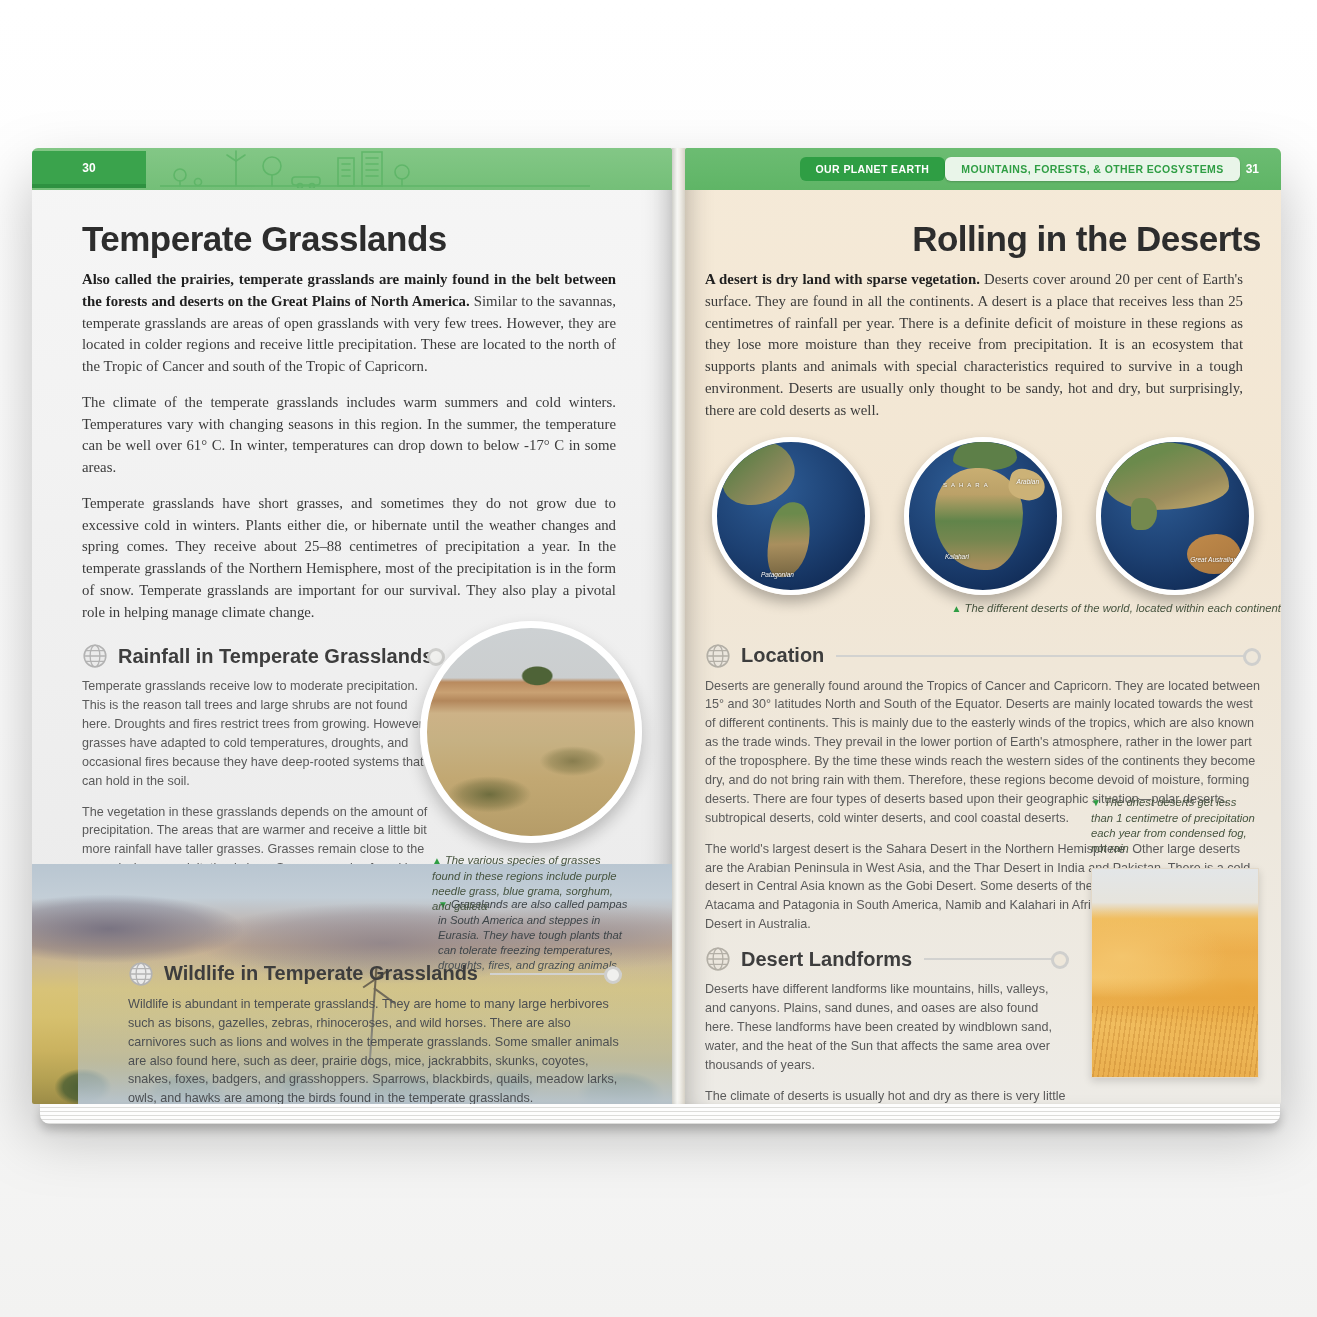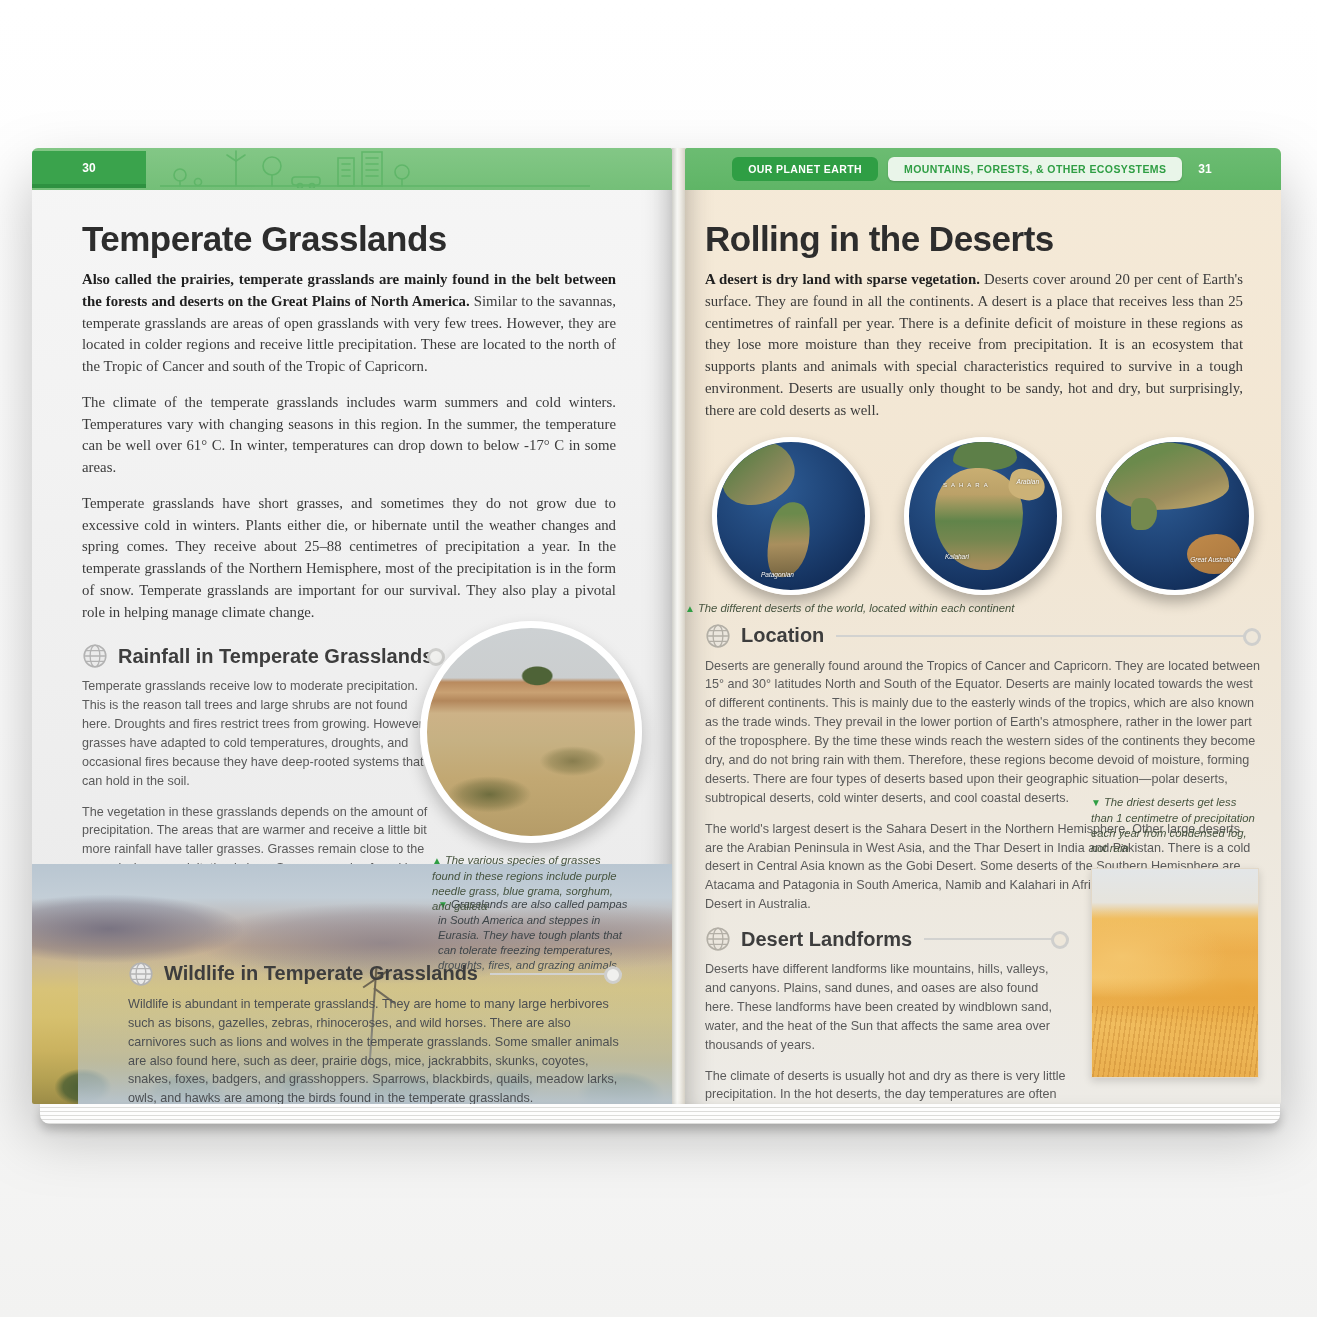--- a/index.html
+++ b/index.html
@@ -33,7 +33,7 @@
   
   .band{height:42px;position:relative;display:flex;align-items:center;}
   .band-left{background:linear-gradient(180deg,#83c786,#74bf78);}
-  .band-right{background:linear-gradient(180deg,#6cbc72,#5fb566);justify-content:center;gap:10px;padding-right:22px;}
+  .band-right{background:linear-gradient(180deg,#6cbc72,#5fb566);justify-content:flex-end;padding-right:22px;}
   .pagenum-box{
     position:absolute;left:0;top:3px;width:114px;height:33px;
     background:#3aa34c;border-bottom:4px solid #2e9140;

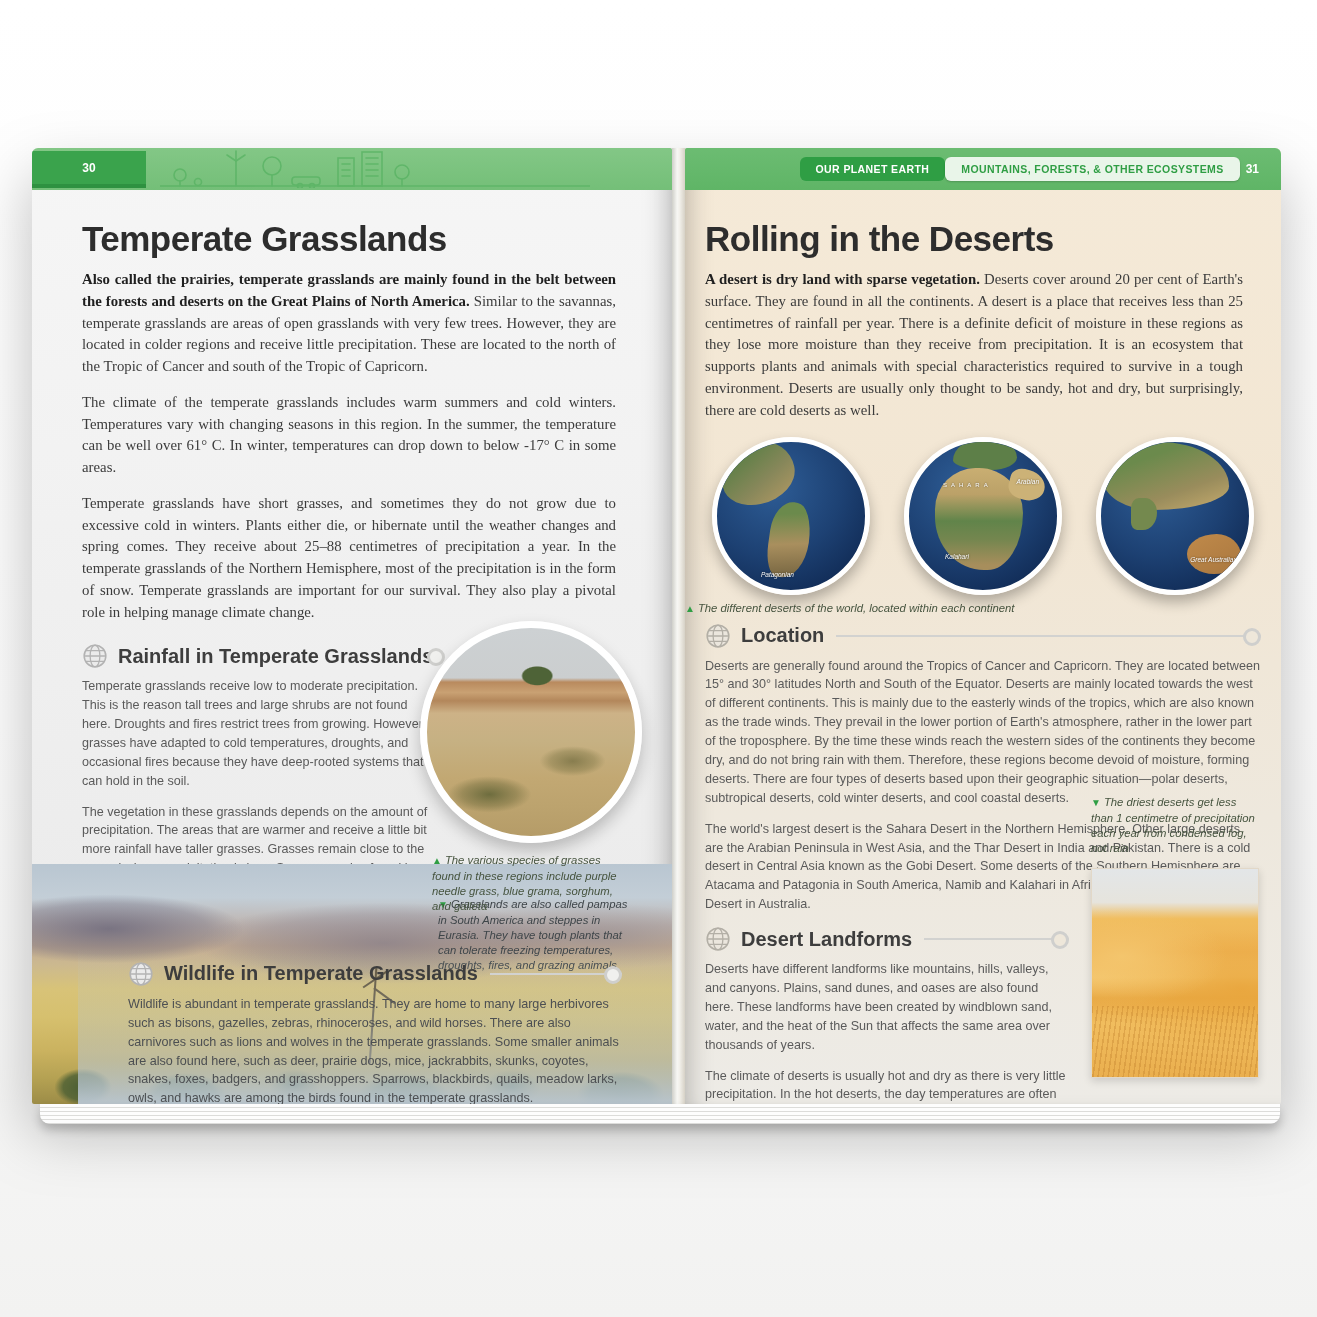--- a/index.html
+++ b/index.html
@@ -244,7 +244,7 @@
       <span class="pagenum-right">31</span>
     </div>
 
-    <h1 class="title" style="padding:0 20px;">Rolling in the Deserts</h1>
+    <h1 class="title" style="padding:0 20px;text-align:right;">Rolling in the Deserts</h1>
 
     <p class="serif" style="padding:0 38px 0 20px;"><b>A desert is dry land with sparse vegetation.</b><span> Deserts cover around 20 per cent of Earth's surface. They are found in all the continents. A desert is a place that receives less than 25 centimetres of rainfall per year. There is a definite deficit of moisture in these regions as they lose more moisture than they receive from precipitation. It is an ecosystem that supports plants and animals with special characteristics required to survive in a tough environment. Deserts are usually only thought to be sandy, hot and dry, but surprisingly, there are cold deserts as well.</span></p>
 

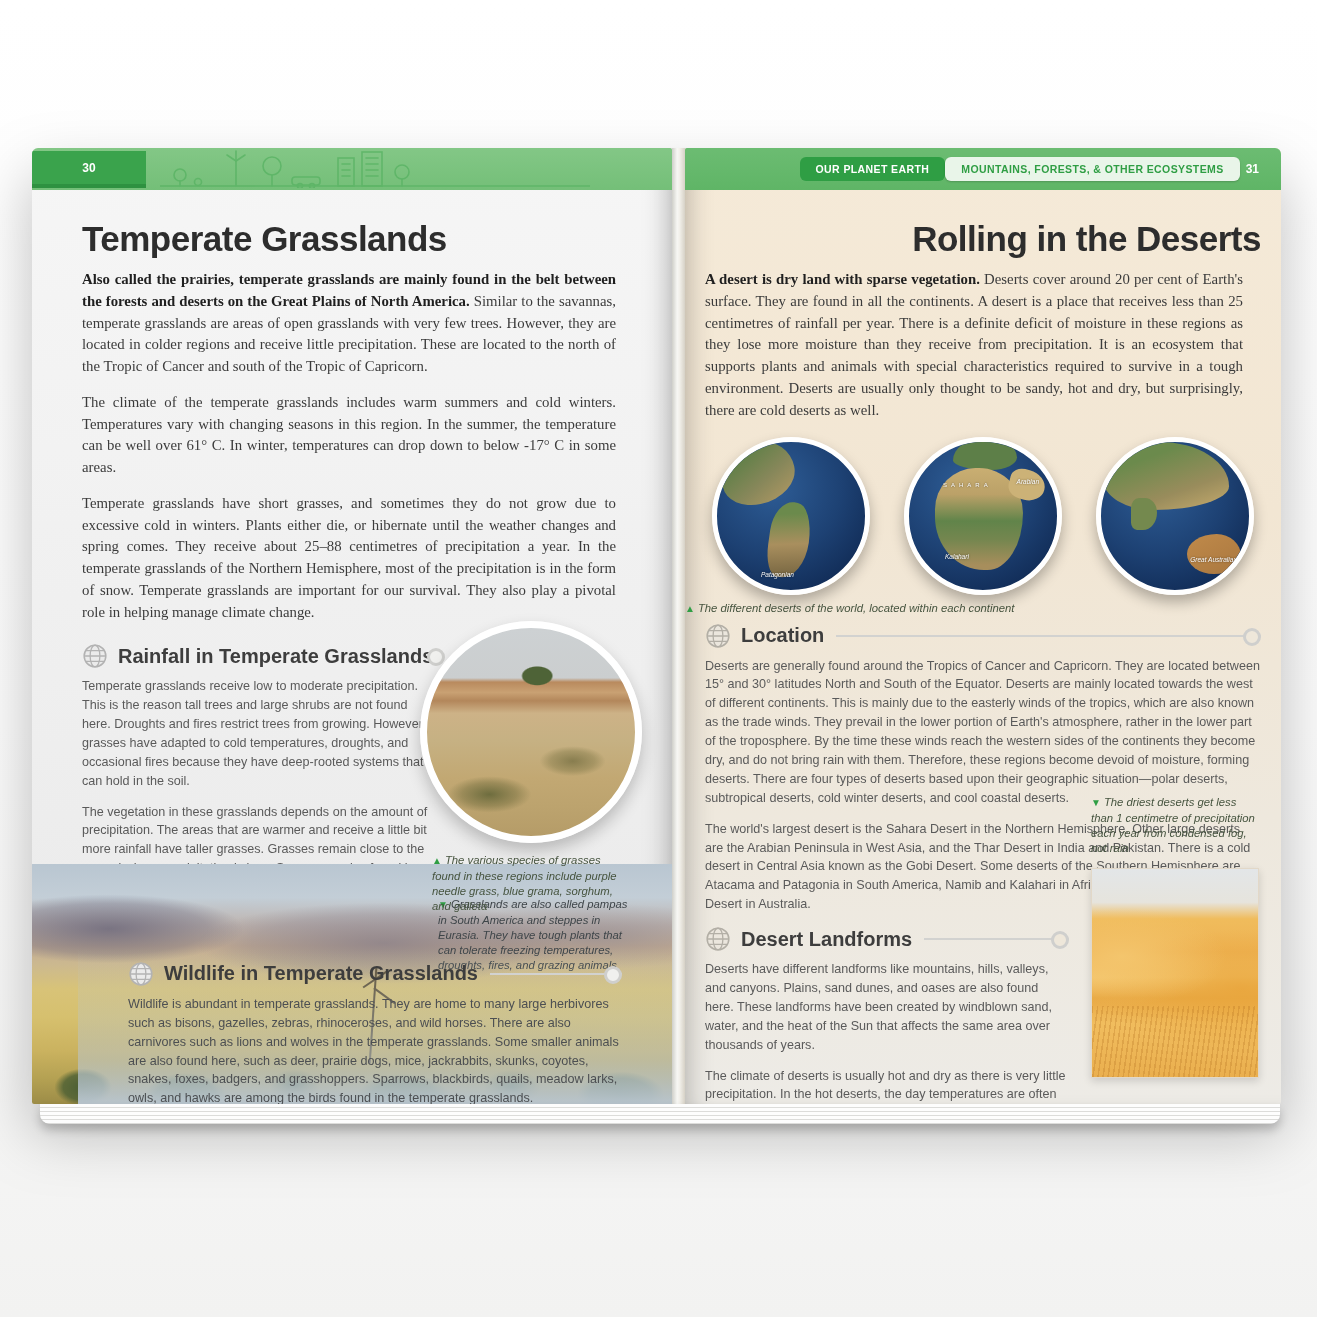--- a/index.html
+++ b/index.html
@@ -131,7 +131,7 @@
   .gl-ara{right:18px;top:36px;}
   .gl-kal{left:36px;bottom:30px;}
   .gl-aus{right:12px;bottom:26px;text-align:center;line-height:1.3;}
-  .globes-caption{text-align:left;margin:4px 0 6px 0;}
+  .globes-caption{text-align:right;margin:4px 0 26px 0;}
   .rp-sec{position:relative;}
   .narrow{padding-right:192px;}
   .side-col{position:absolute;right:20px;top:636px;width:170px;z-index:3;}

